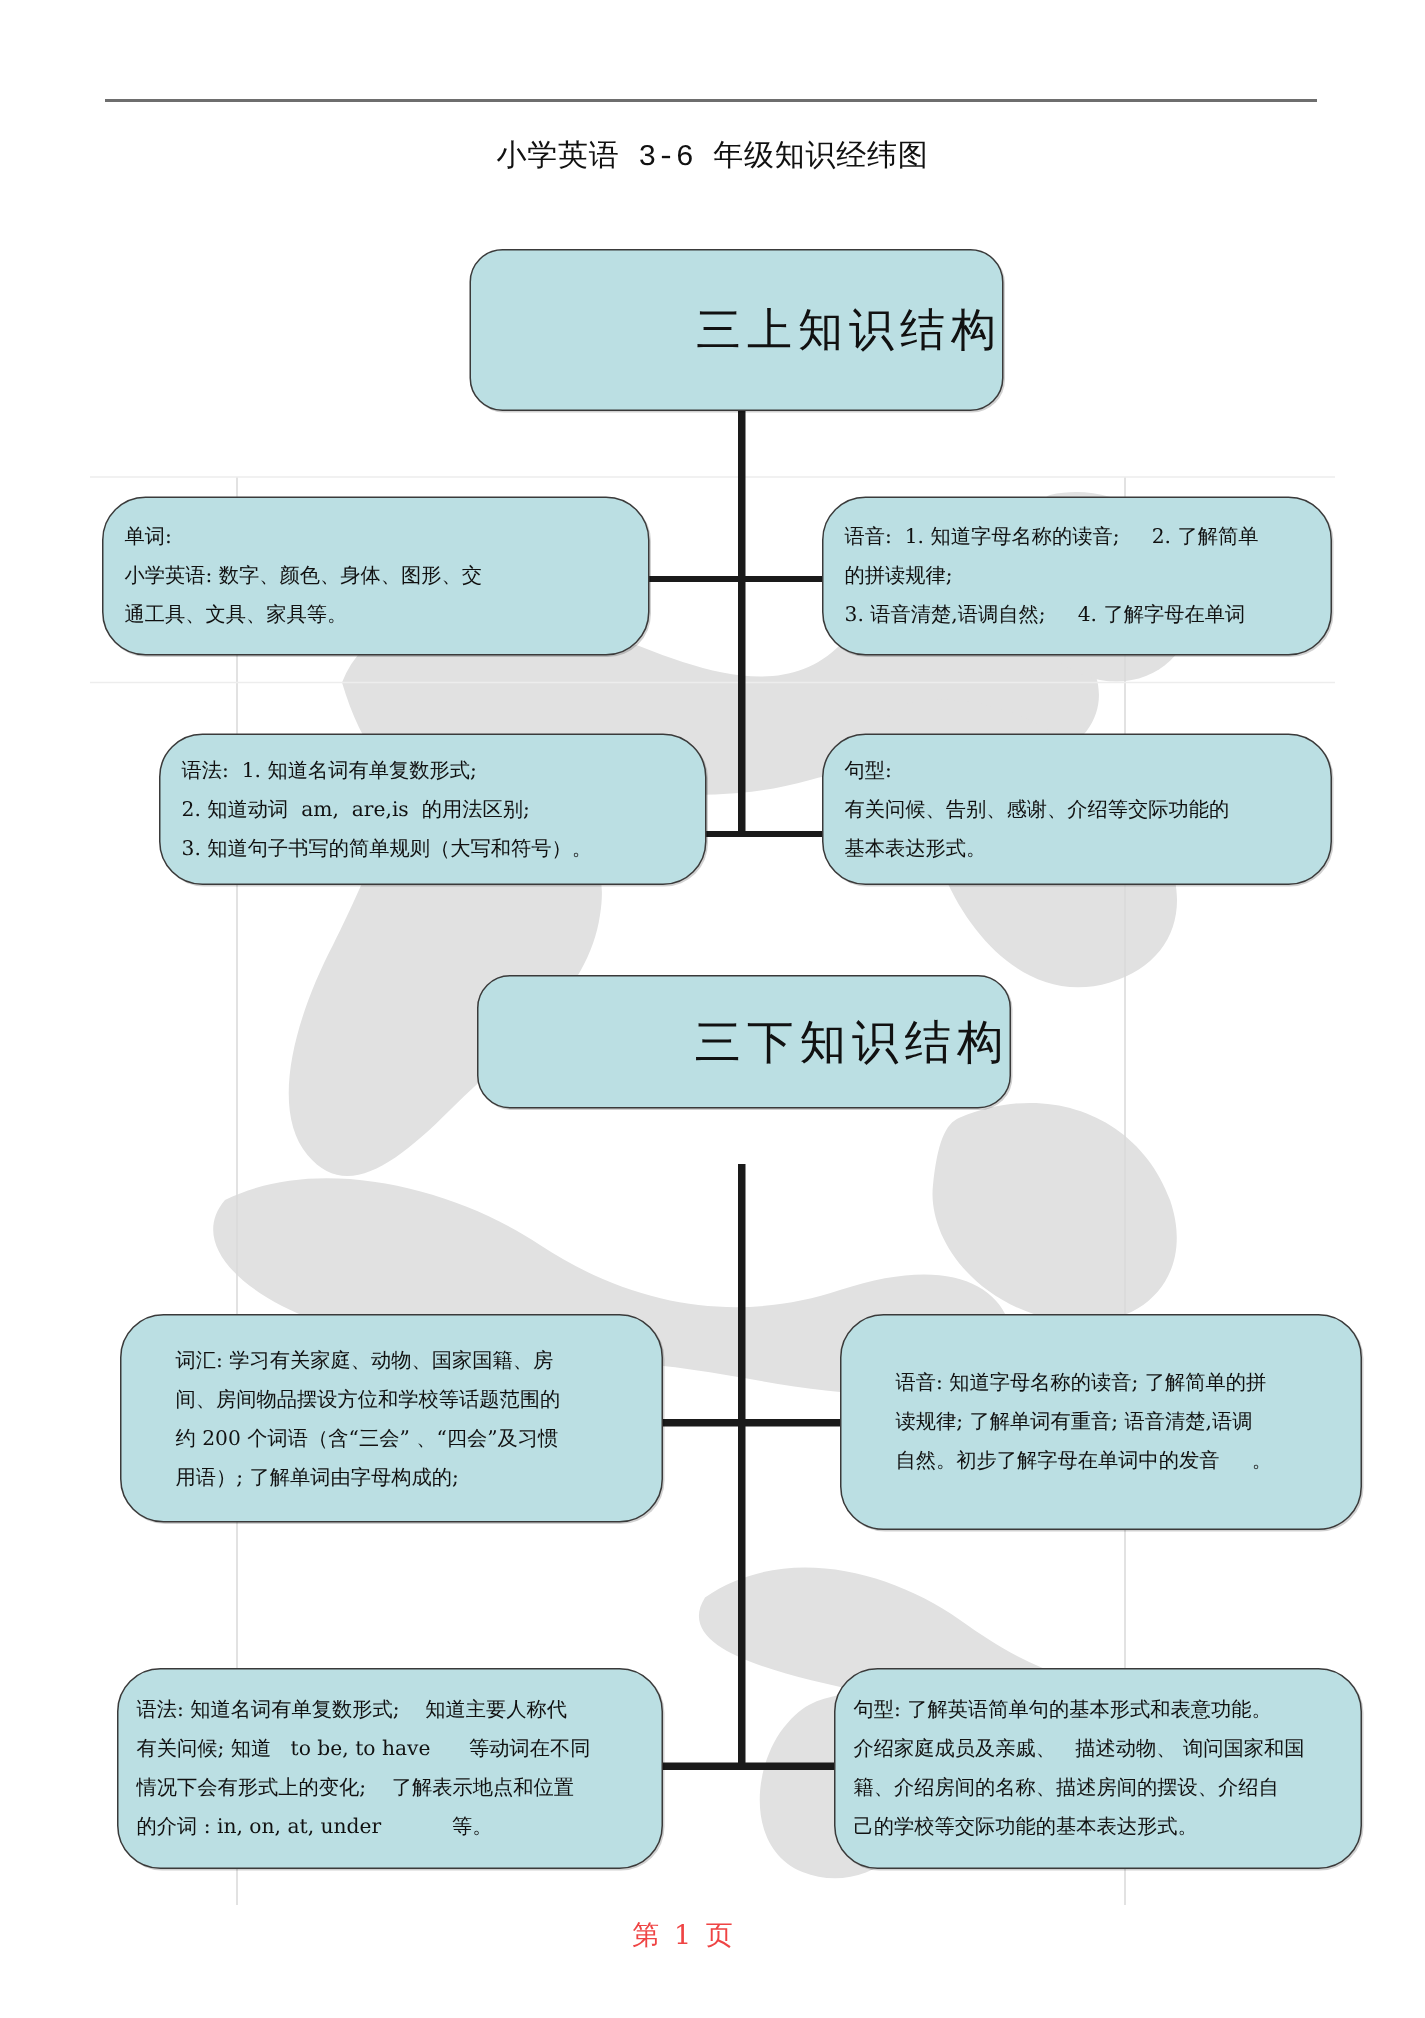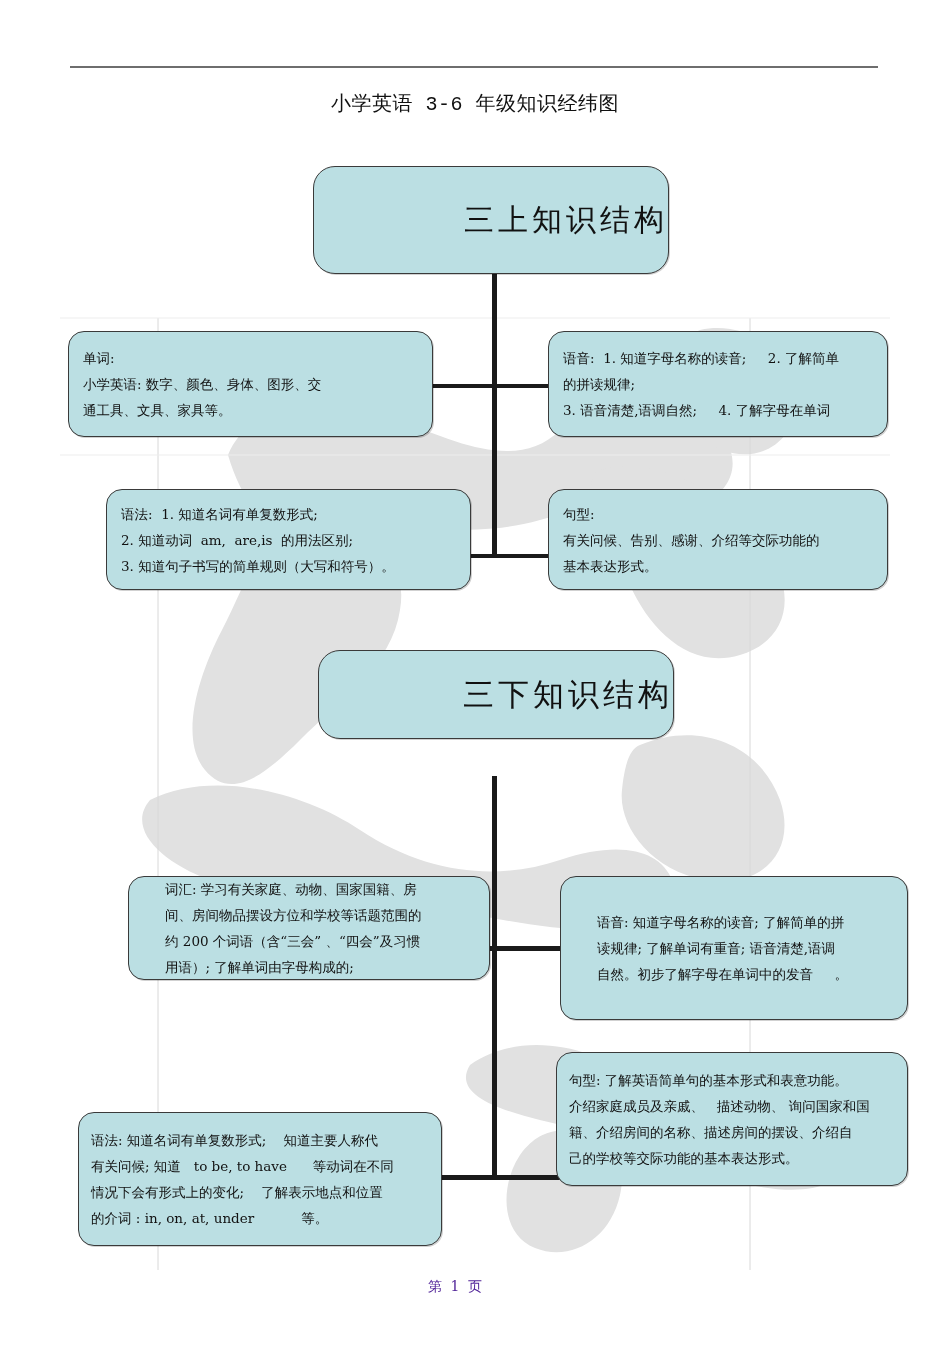--- a/index.html
+++ b/index.html
@@ -79,7 +79,7 @@
     box-sizing: border-box;
     background: #bbdfe3;
     border: 1.6px solid #3a3a3a;
-    border-radius: 16px;
+    border-radius: 29px;
     z-index: 5;
     box-shadow: 1px 1px 0 rgba(0,0,0,0.18);
   }

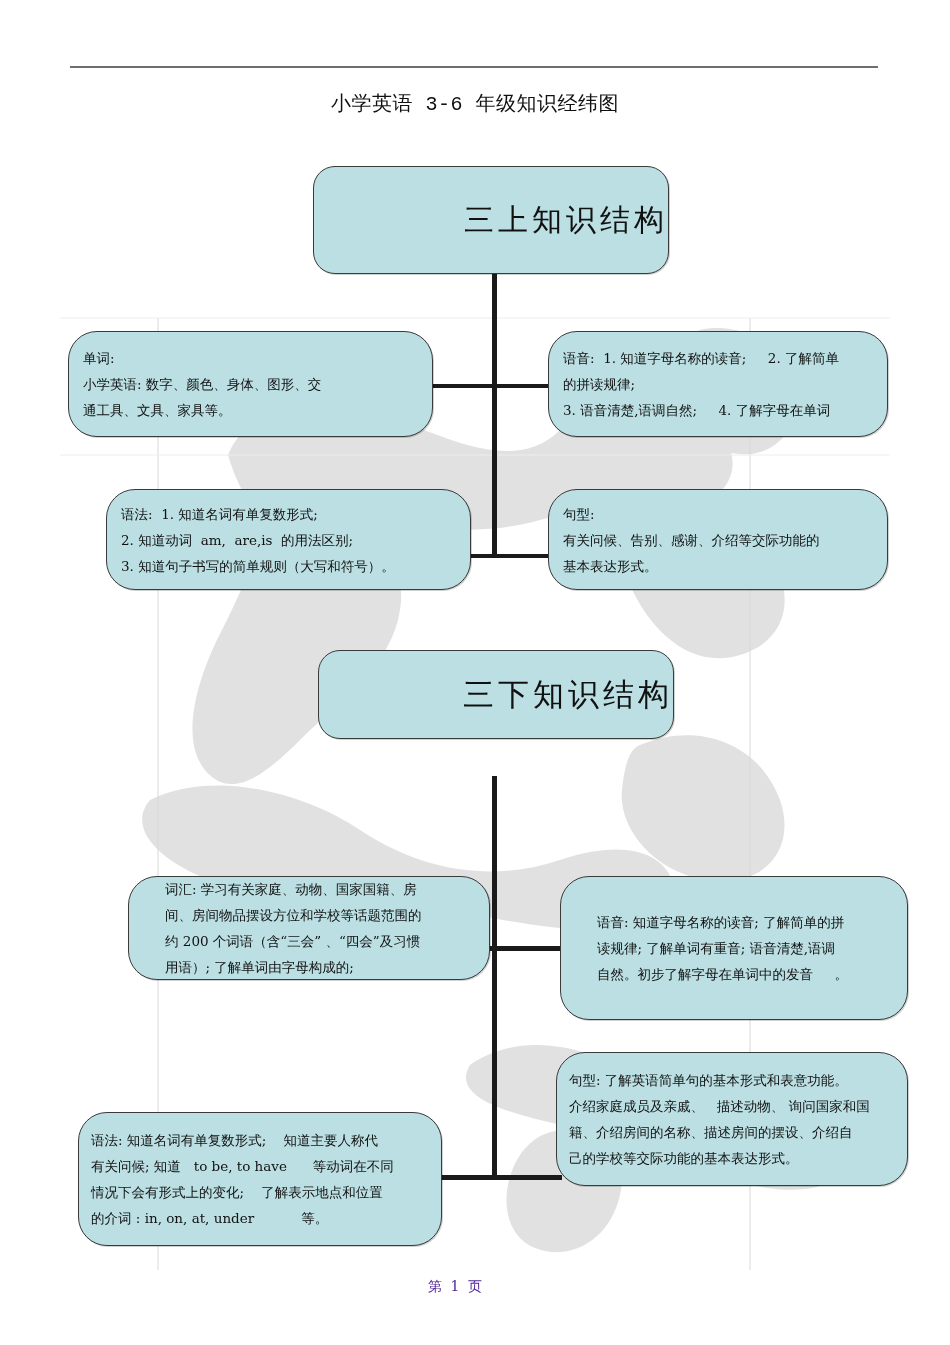--- a/index.html
+++ b/index.html
@@ -202,7 +202,7 @@
   <span class="node-title">三下知识结构</span>
 </div>
 
-<div class="node leaf indent" style="left:80px; top:876px; width:362px; height:104px;margin-left:48px;">
+<div class="node leaf indent" style="left:80px; top:876px; width:362px; height:139px;">
   <div class="line">词汇: 学习有关家庭、动物、国家国籍、房</div>
   <div class="line">间、房间物品摆设方位和学校等话题范围的</div>
   <div class="line">约 200 个词语（含“三会” 、“四会”及习惯</div>

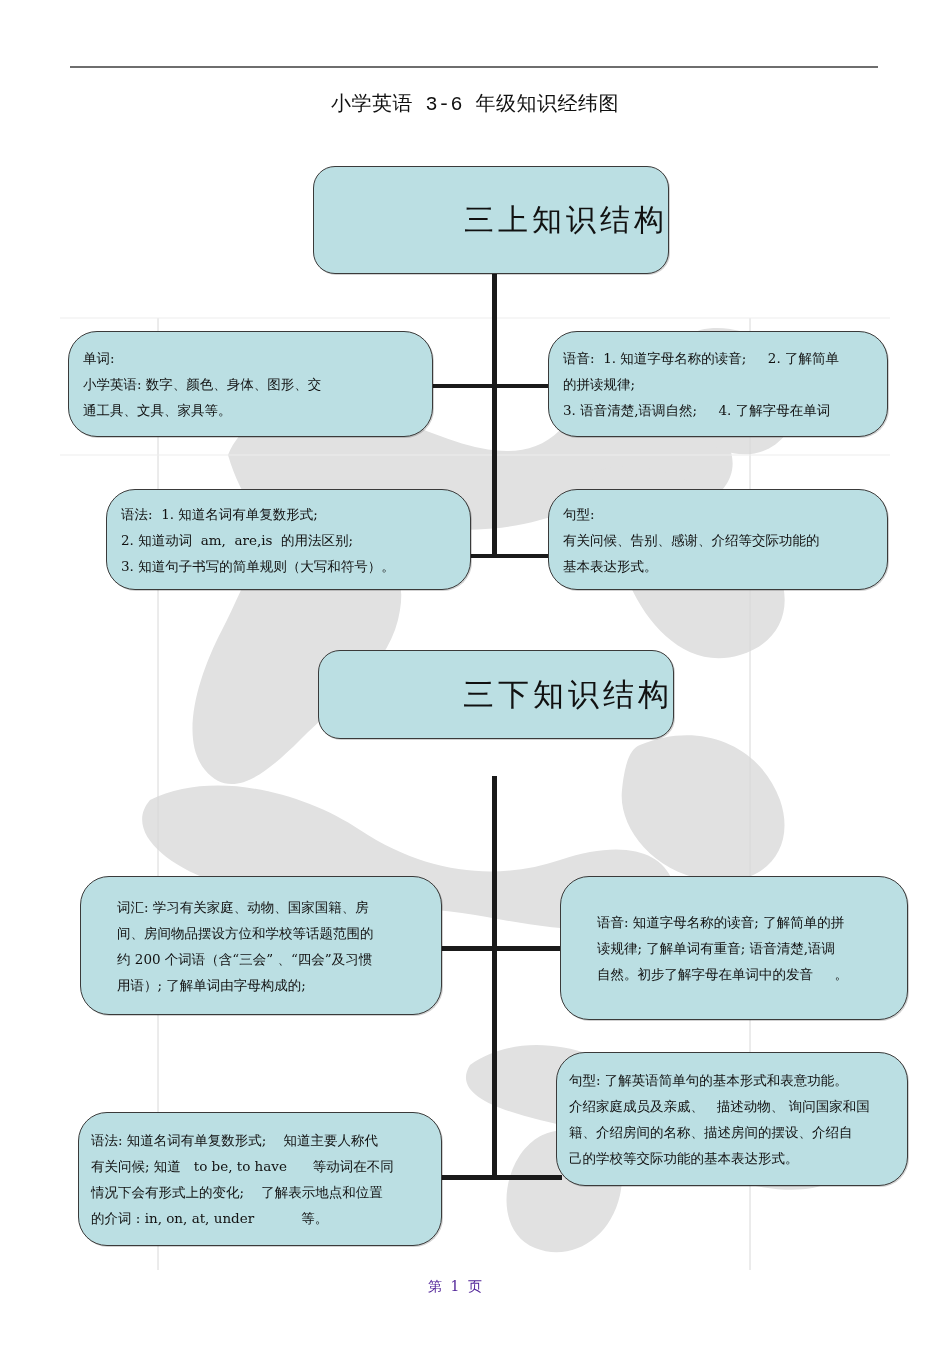--- a/index.html
+++ b/index.html
@@ -222,7 +222,7 @@
   <div class="line">的介词 : in, on, at, under           等。</div>
 </div>
 
-<div class="node leaf small-pad" style="left:556px; top:1052px; width:352px; height:134px;">
+<div class="node leaf small-pad" style="left:556px; top:1112px; width:352px; height:134px;">
   <div class="line">句型: 了解英语简单句的基本形式和表意功能。</div>
   <div class="line">介绍家庭成员及亲戚、   描述动物、 询问国家和国</div>
   <div class="line">籍、介绍房间的名称、描述房间的摆设、介绍自</div>

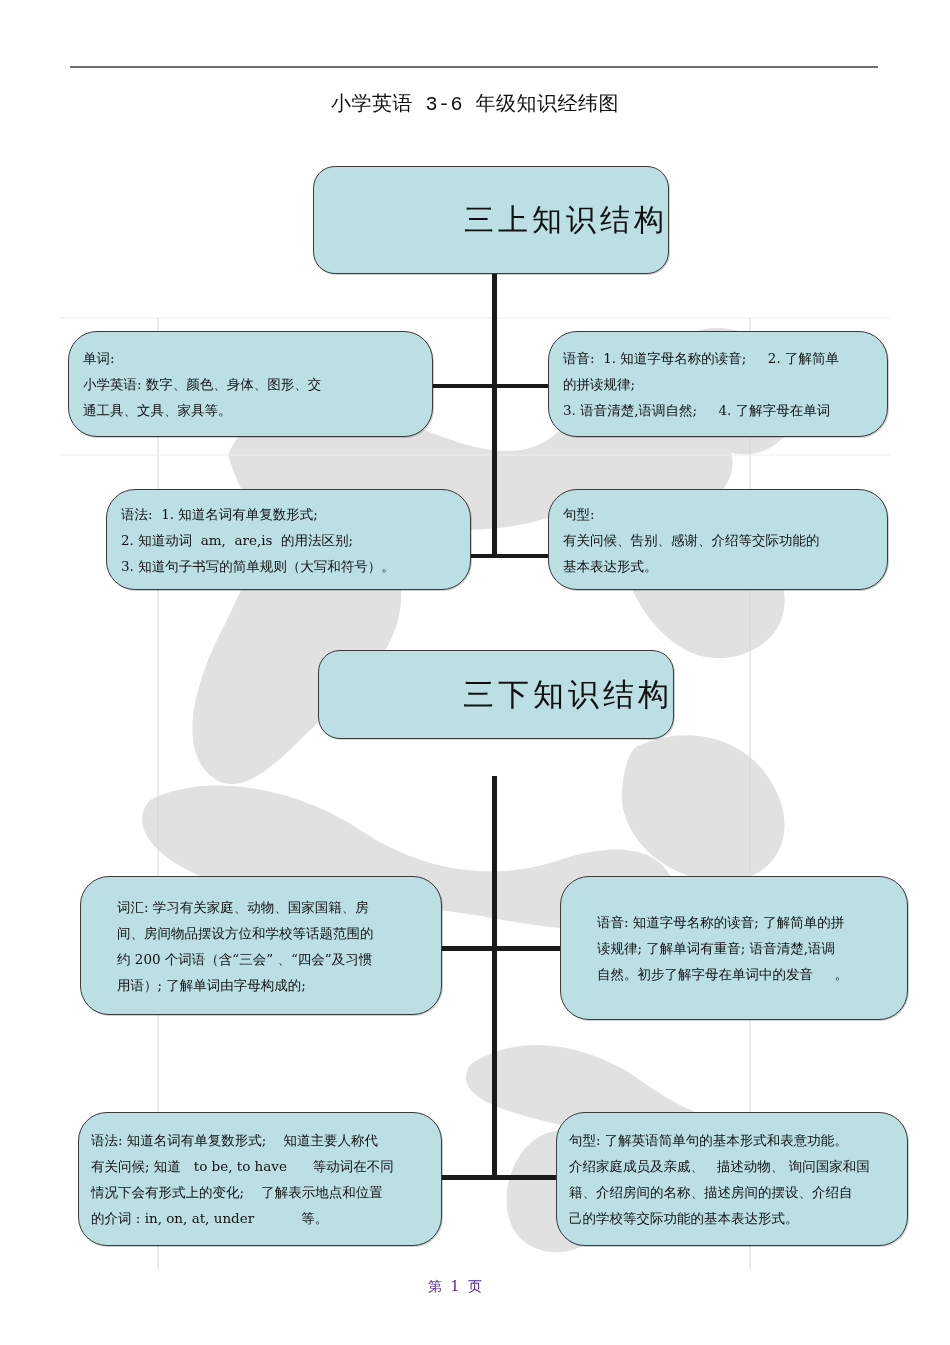--- a/index.html
+++ b/index.html
@@ -60,8 +60,8 @@
     top: 1278px;
     width: 912px;
     text-align: center;
-    font-size: 14px;
-    color: #4c1d95;
+    font-size: 18px;
+    color: #ef4444;
     z-index: 4;
     letter-spacing: 2px;
   }

